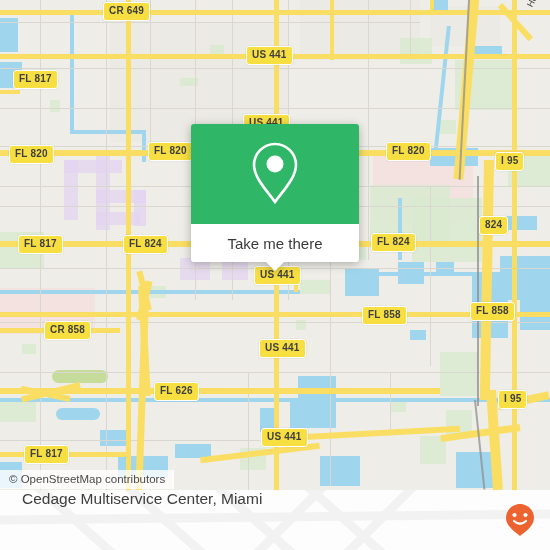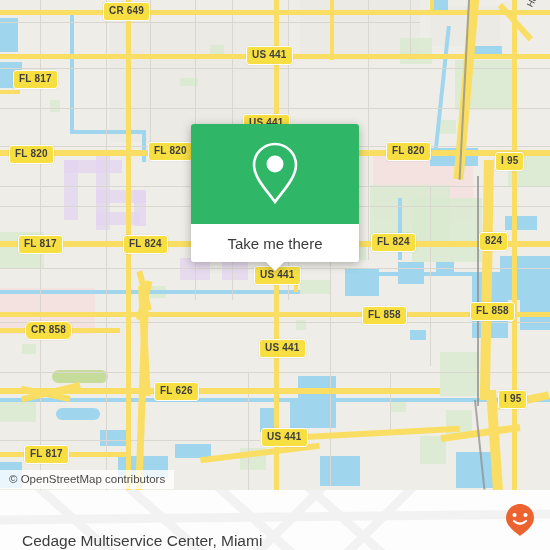--- a/index.html
+++ b/index.html
@@ -303,7 +303,7 @@
         <div class="shield" style="left: 18px; top: 235px;">FL 817</div>
         <div class="shield" style="left: 123px; top: 235px;">FL 824</div>
         <div class="shield" style="left: 371px; top: 233px;">FL 824</div>
-        <div class="shield" style="left: 479px; top: 232px;">824</div>
+        <div class="shield" style="left: 479px; top: 216px;">824</div>
         <div class="shield" style="left: 254px; top: 266px;">US 441</div>
         <div class="shield" style="left: 362px; top: 306px;">FL 858</div>
         <div class="shield" style="left: 470px; top: 302px;">FL 858</div>

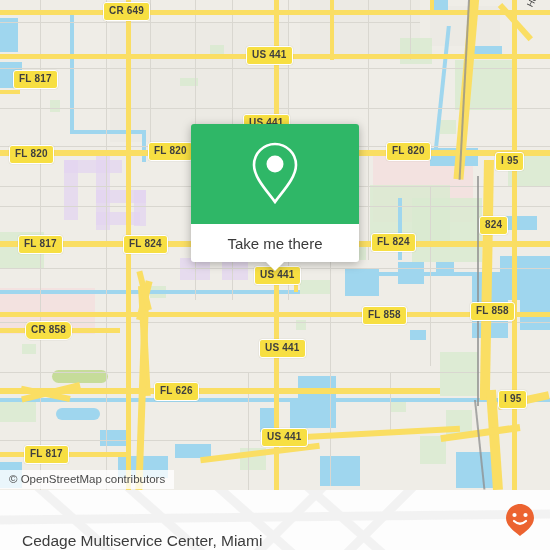--- a/index.html
+++ b/index.html
@@ -307,7 +307,7 @@
         <div class="shield" style="left: 254px; top: 266px;">US 441</div>
         <div class="shield" style="left: 362px; top: 306px;">FL 858</div>
         <div class="shield" style="left: 470px; top: 302px;">FL 858</div>
-        <div class="shield" style="left: 25px; top: 321px; border-radius: 6px;">CR 858</div>
+        <div class="shield" style="left: 44px; top: 321px;">CR 858</div>
         <div class="shield" style="left: 259px; top: 339px;">US 441</div>
         <div class="shield" style="left: 498px; top: 390px;">I 95</div>
         <div class="shield" style="left: 154px; top: 382px;">FL 626</div>

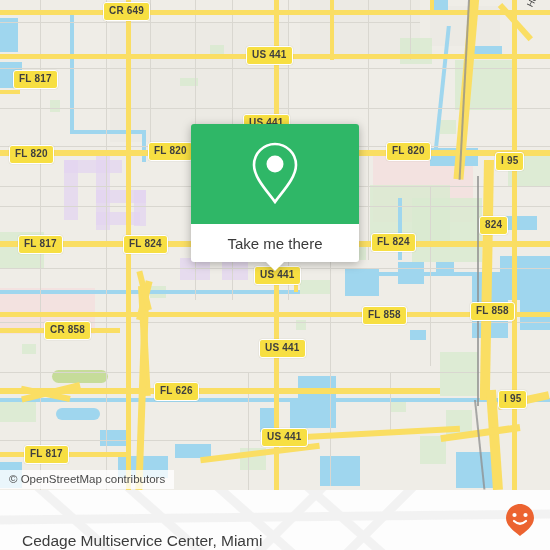--- a/index.html
+++ b/index.html
@@ -114,7 +114,7 @@
     left: 0; top: 490px;
     width: 550px; height: 60px;
     background: #fdfdfd;
-    display: flex; align-items: flex-end;
+    display: flex; align-items: flex-start;
     overflow: hidden;
   }
   #footer-watermark {

